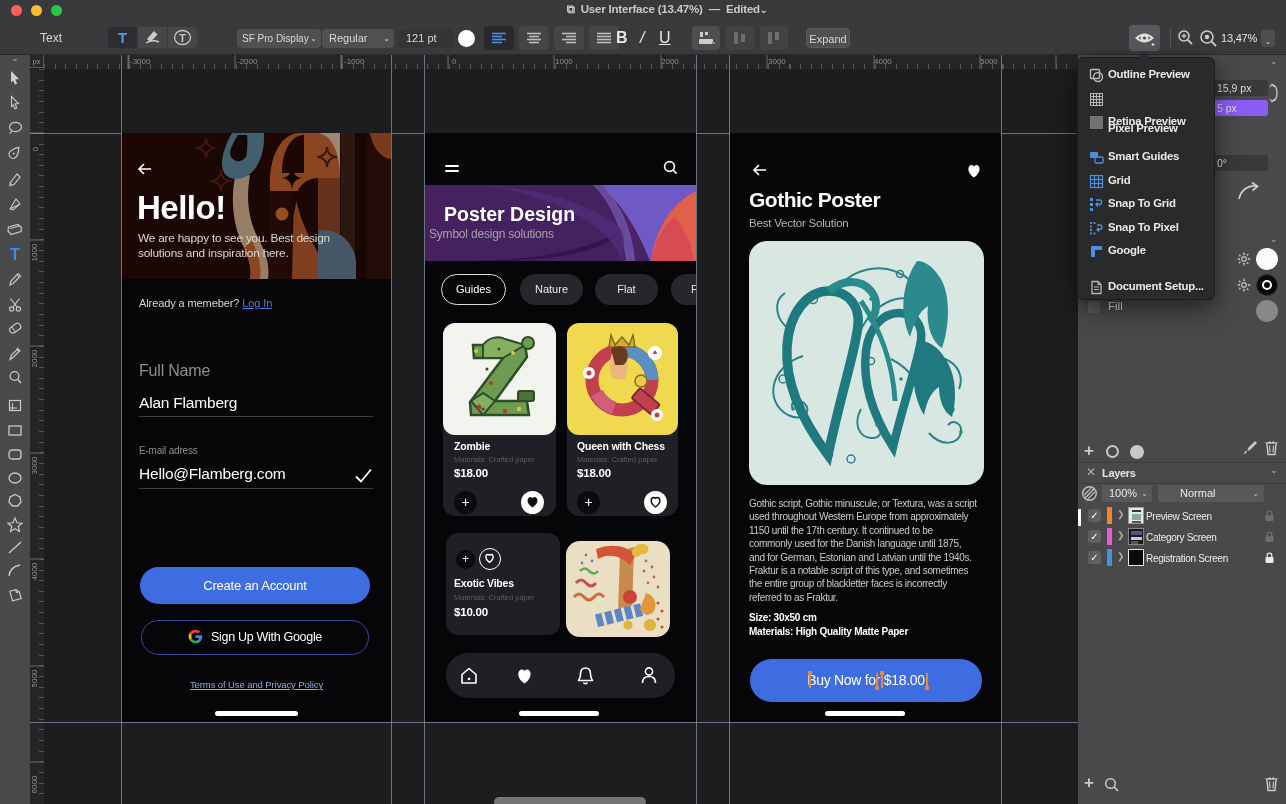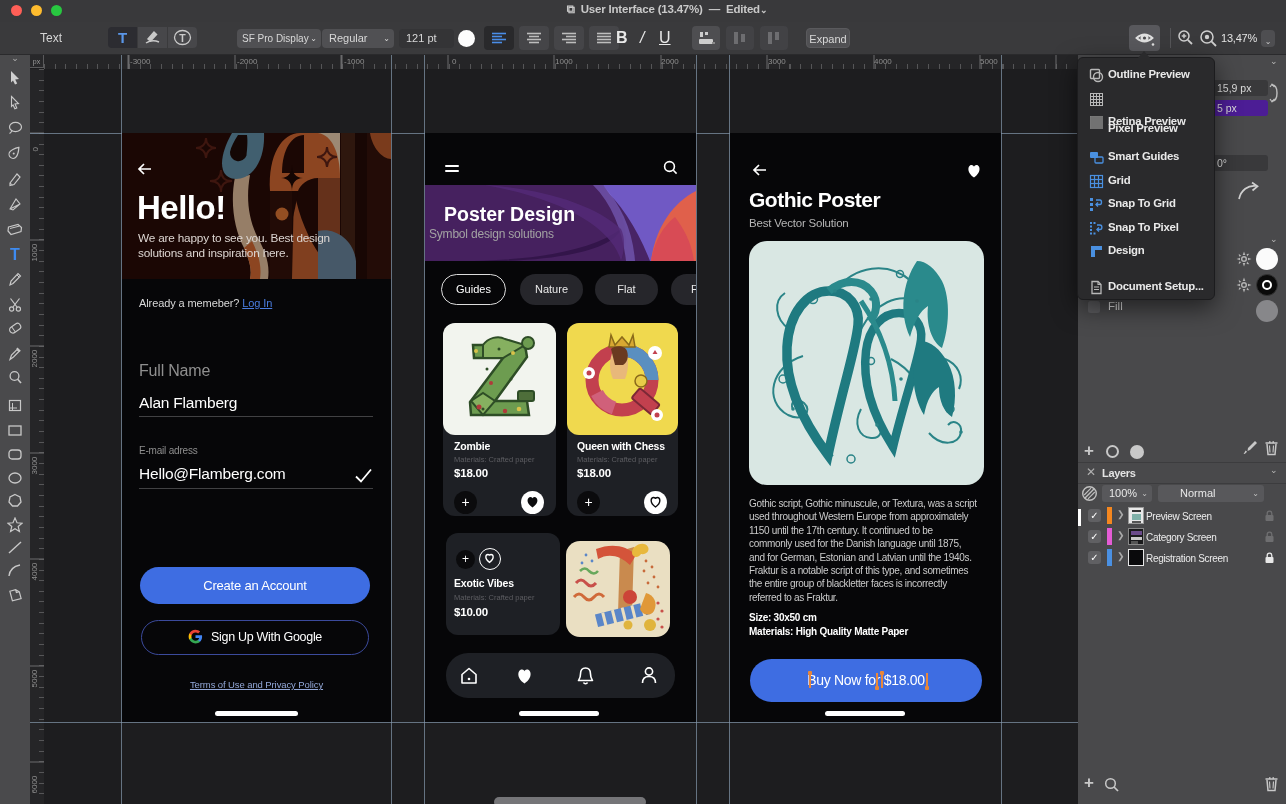--- a/index.html
+++ b/index.html
@@ -610,7 +610,7 @@
       <path d="M2 5 L4 2.2 L6.5 5" fill="none" stroke="#c0c0c0" stroke-width="1.2"></path>
       <path d="M2 17 L4 19.8 L6.5 17" fill="none" stroke="#c0c0c0" stroke-width="1.2"></path>
     </svg>
-  <div style="position:absolute;left:134px;top:45px;width:56px;height:16px;background:#4c1d95;border-radius:3px;color:#dcdcdc;font-size:10.5px;line-height:16px;padding-left:5px;">5 px</div>
+  <div style="position:absolute;left:134px;top:45px;width:56px;height:16px;background:#8b5cf6;border-radius:3px;color:#dcdcdc;font-size:10.5px;line-height:16px;padding-left:5px;">5 px</div>
   <div style="position:absolute;left:134px;top:100px;width:56px;height:16px;background:#39393b;border-radius:3px;color:#dcdcdc;font-size:10.5px;line-height:16px;padding-left:5px;">0°</div>
   <svg style="position:absolute;left:158px;top:125px;" width="26" height="22" viewBox="0 0 26 22">
       <path d="M3 19 C5 10 12 5 20 6" fill="none" stroke="#d0d0d0" stroke-width="1.7"></path>

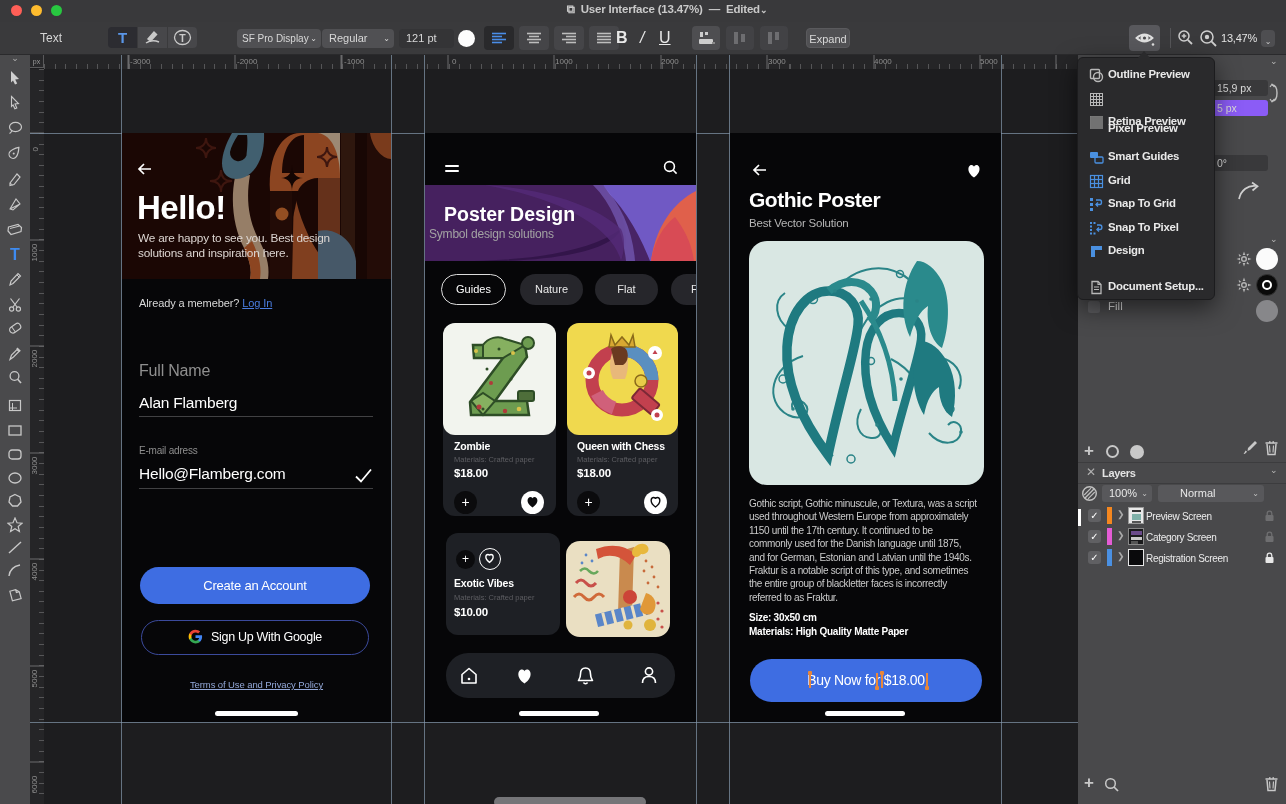--- a/index.html
+++ b/index.html
@@ -822,7 +822,7 @@
   <svg class="mic" style="top:186px;" viewBox="0 0 15 15">
       <path d="M2 13 L2 2 L13 2 L13 6 L6 6 L6 13 Z" fill="#4a90e0"></path>
     </svg>
-  <div class="mi" style="top:186px;">Design</div>
+  <div class="mi" style="top:186px;">Google</div>
   <svg class="mic" style="top:222px;" viewBox="0 0 15 15">
       <path d="M3 1.5 L9 1.5 L12 4.5 L12 13.5 L3 13.5 Z" fill="none" stroke="#b8b8b8" stroke-width="1.3"></path>
       <path d="M9 1.5 L9 4.5 L12 4.5" fill="none" stroke="#b8b8b8" stroke-width="1.1"></path>

